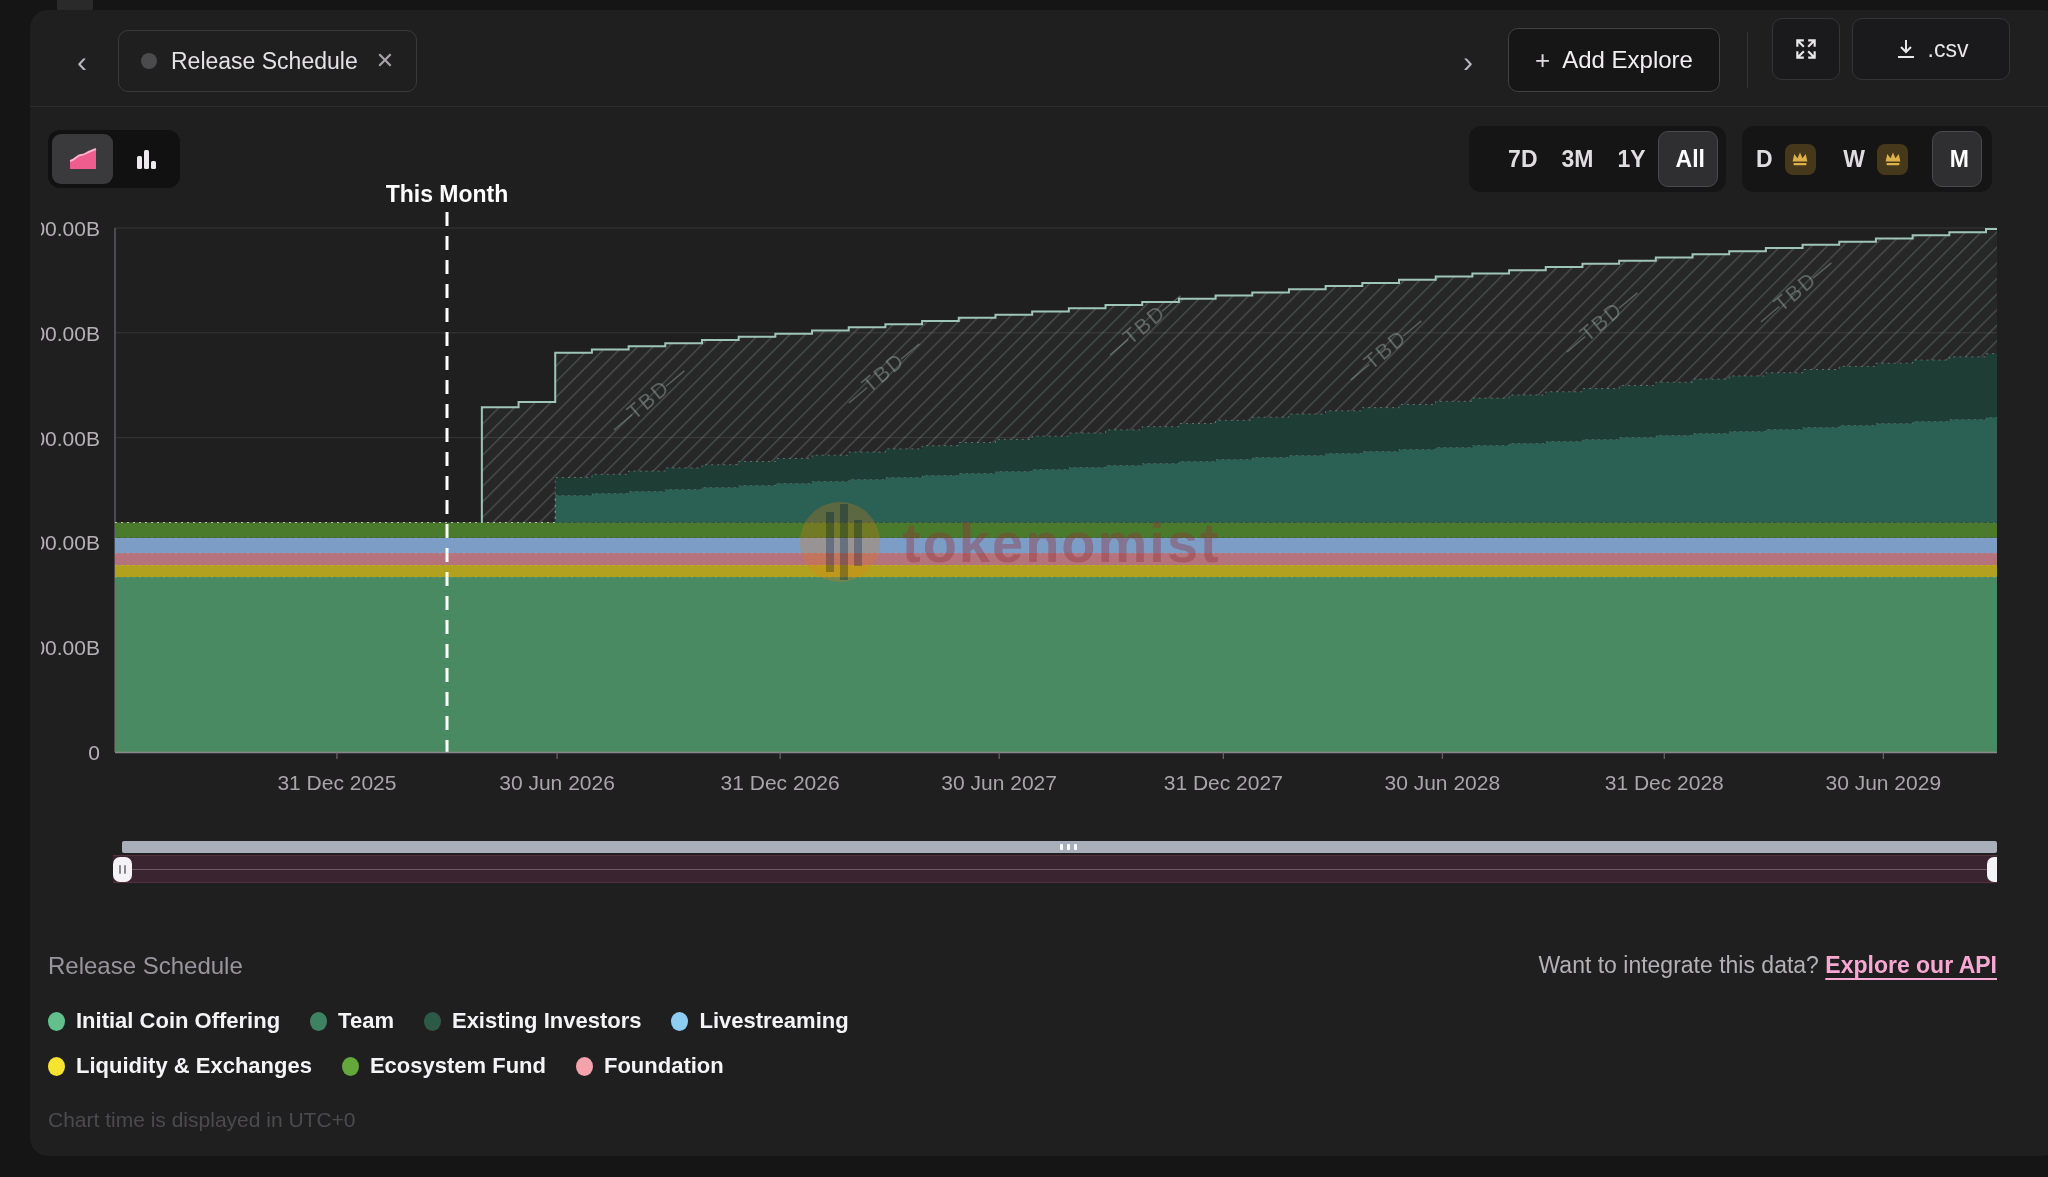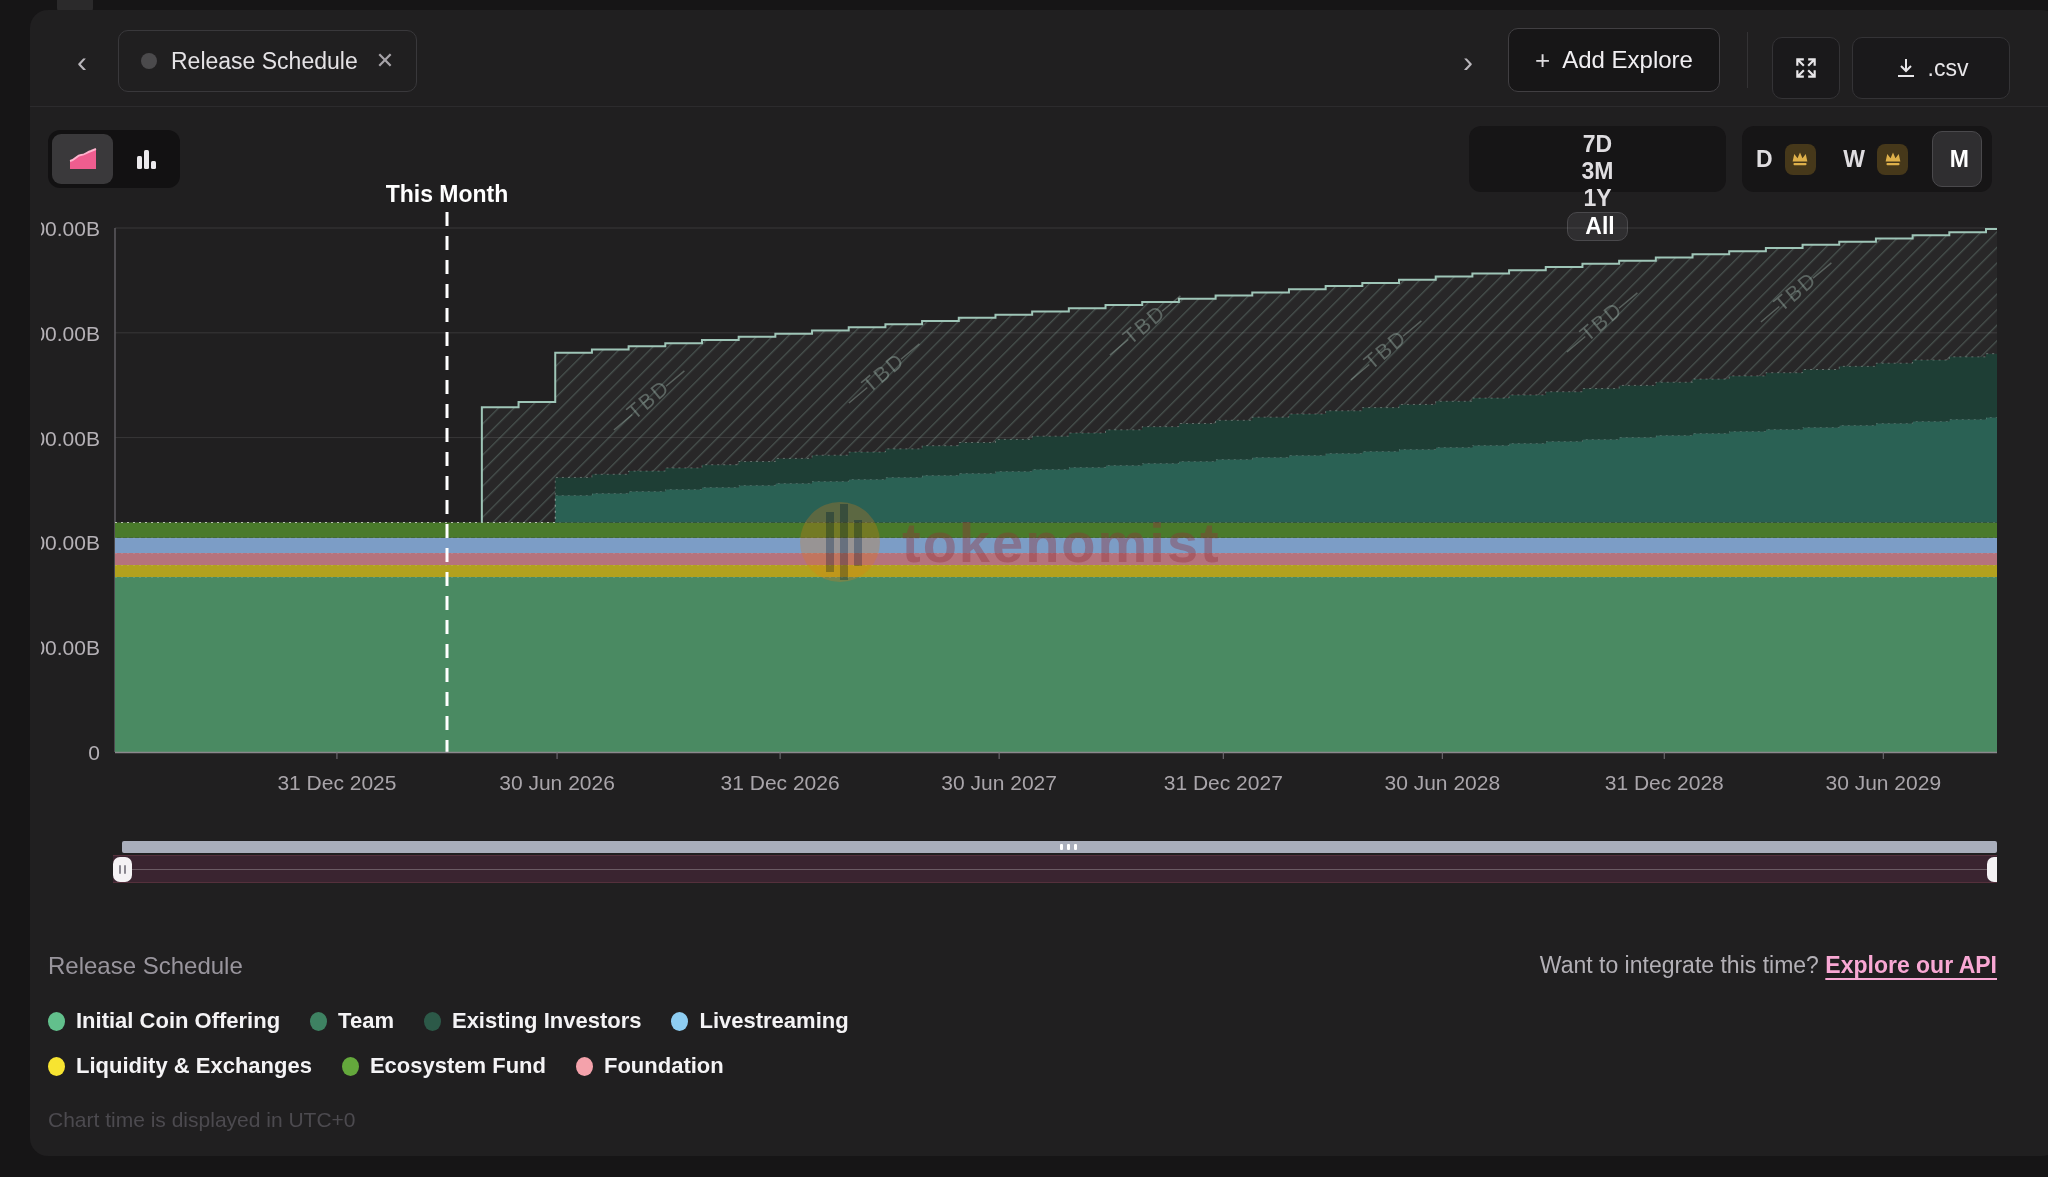--- a/index.html
+++ b/index.html
@@ -27,7 +27,7 @@
     border:1px solid #413f42; border-radius:10px; color:#f1eff2; font-size:24px; cursor:pointer; }
   .add-plus { font-size:26px; font-weight:400; color:#dddbde; }
   .hdr-vline { position:absolute; left:1717px; top:22px; width:1px; height:56px; background:#343335; }
-  .sq-btn { position:absolute; top:27px; height:62px; background:#1a191b; border:1px solid #343336;
+  .sq-btn { position:absolute; top:8px; height:62px; background:#1a191b; border:1px solid #343336;
     border-radius:10px; display:flex; align-items:center; justify-content:center; gap:10px;
     color:#e8e6e9; font-size:23px; cursor:pointer; }
   .fullscreen-btn { left:1742px; width:68px; }

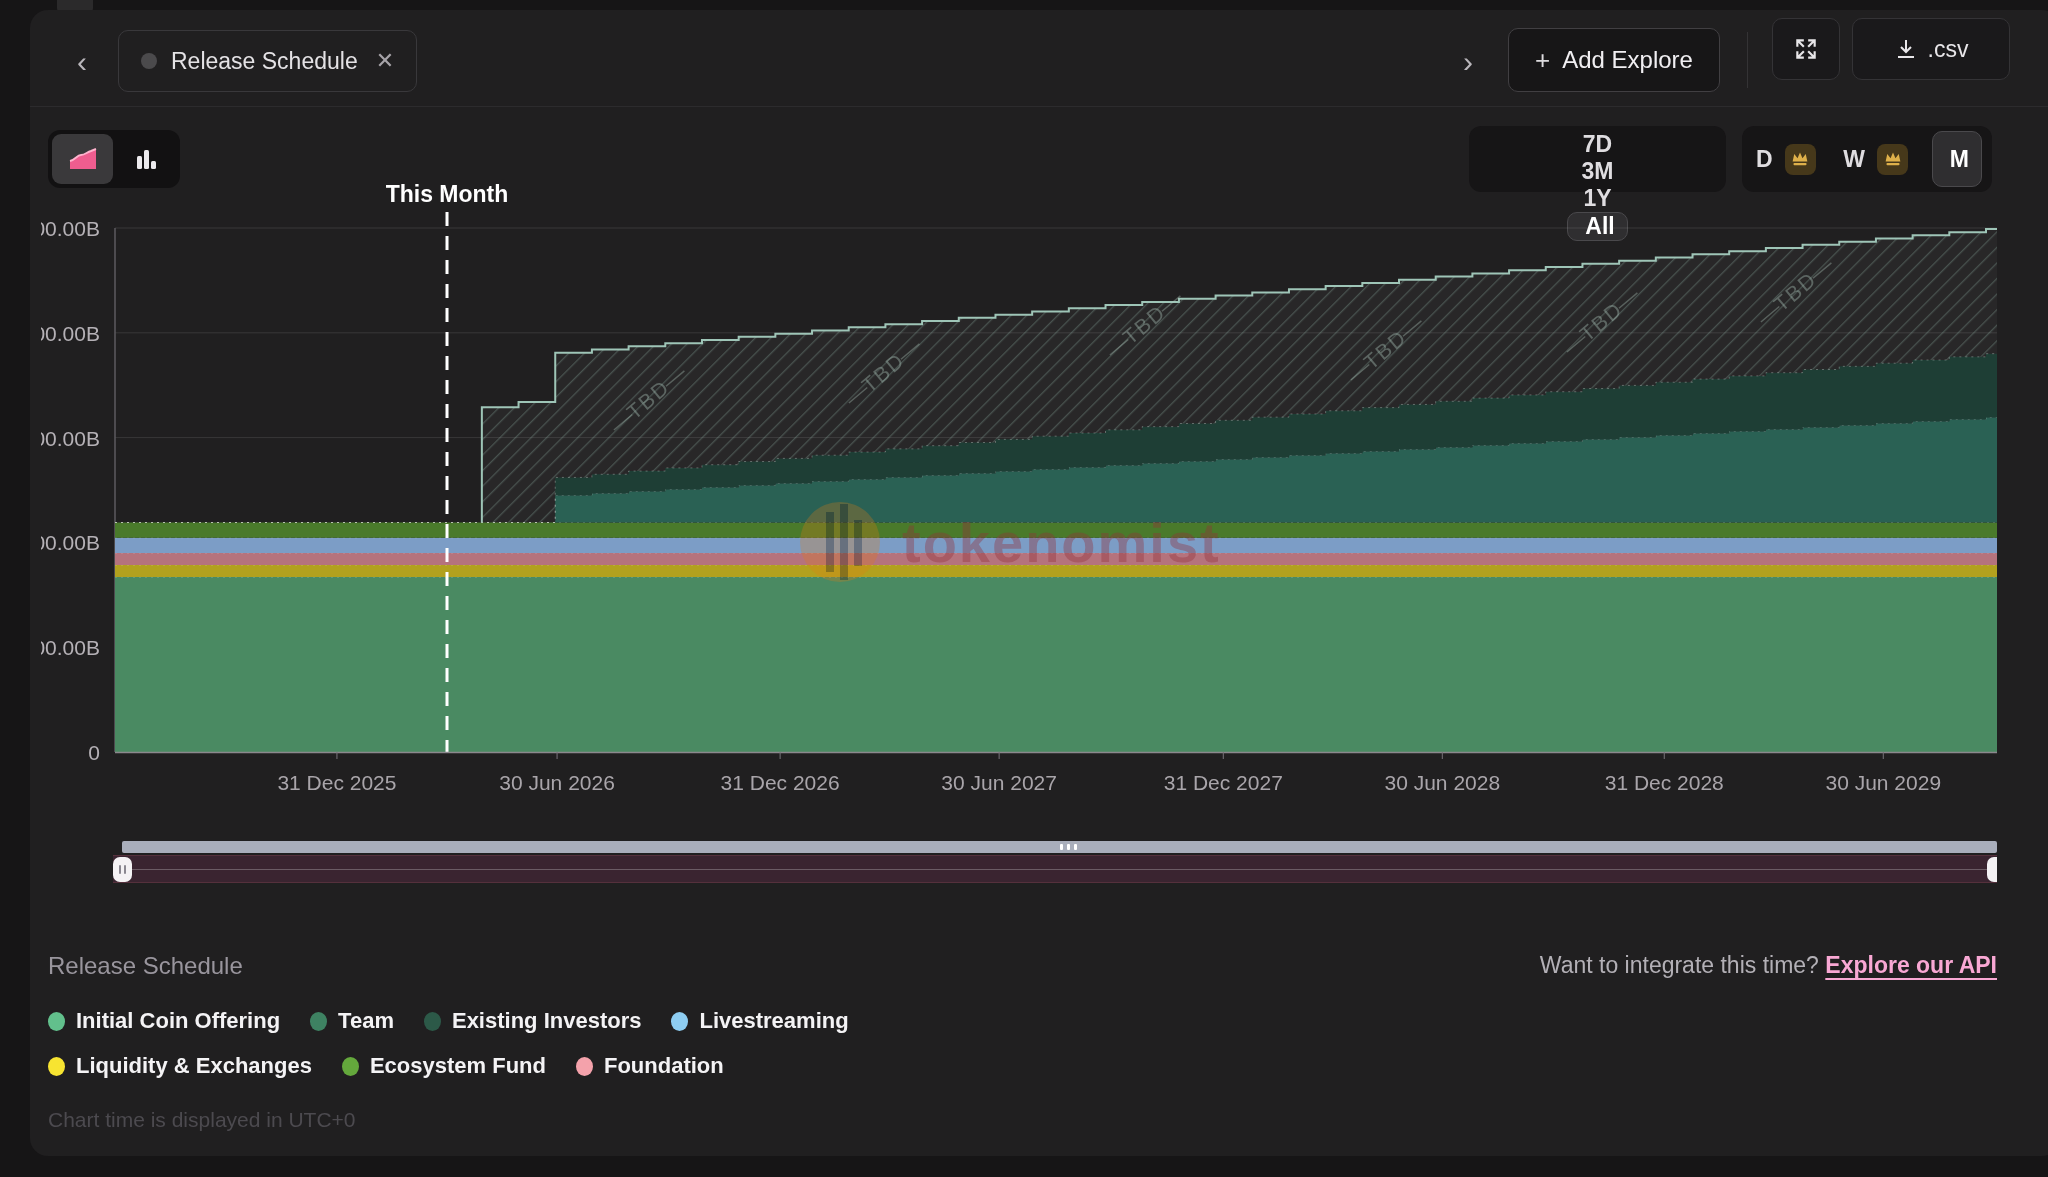--- a/index.html
+++ b/index.html
@@ -41,7 +41,7 @@
   .charttype-btn.sel { background:#3a393b; }
   .pill-group { position:absolute; top:116px; height:66px; background:#161516; border-radius:12px;
     display:flex; align-items:center; padding:5px 8px; }
-  .ranges { left:1439px; width:257px; justify-content:space-between;flex-direction:column; }
+  .ranges { left:1439px; width:257px; justify-content:flex-end; }
   .intervals { left:1712px; width:250px; justify-content:space-between; padding:5px 10px; }
   .pill { border:none; background:transparent; color:#dfdde0; font-size:23px; font-weight:700;
     padding:0 12px; height:56px; border-radius:10px; cursor:pointer; }

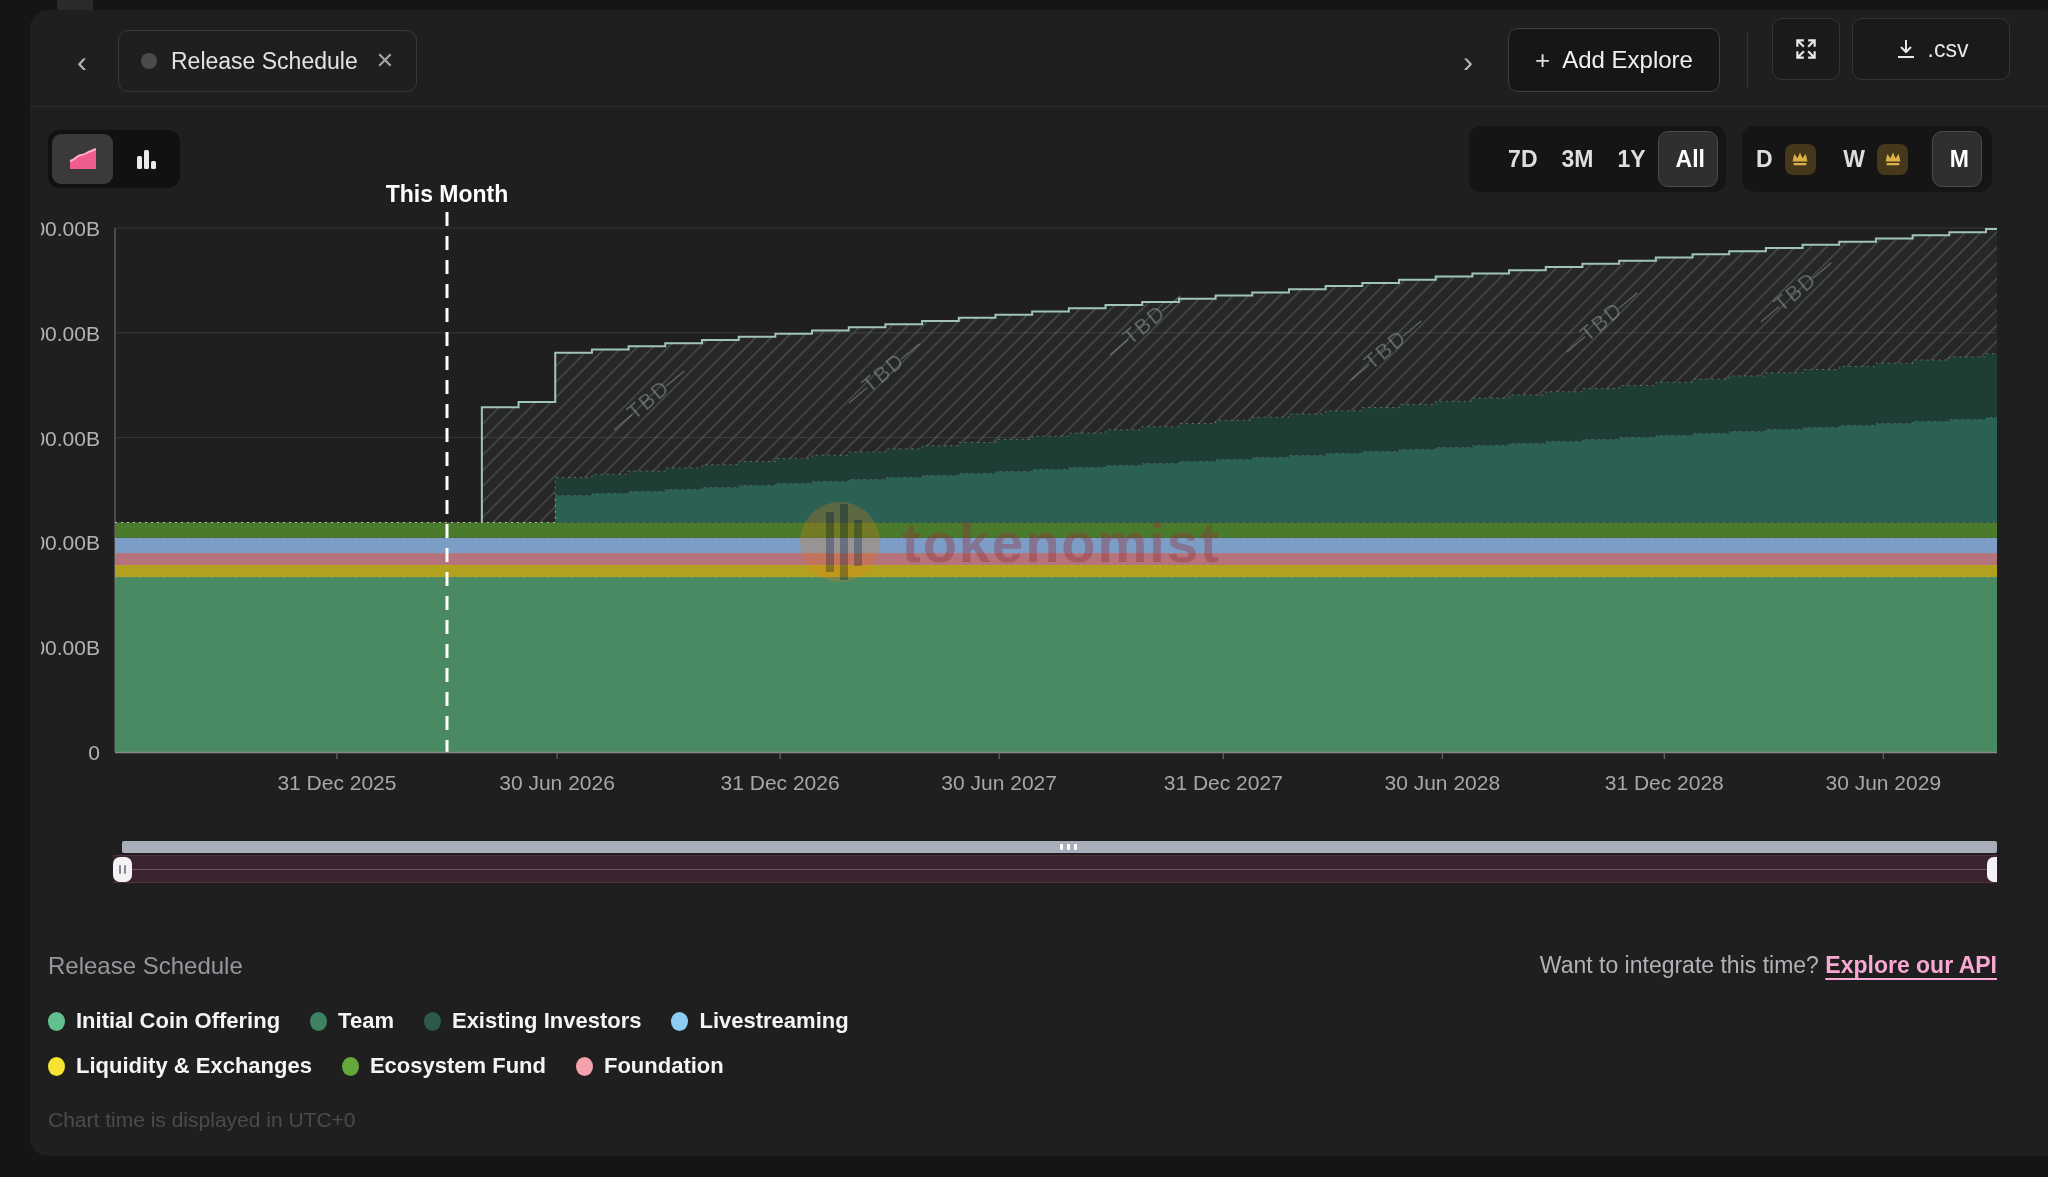--- a/index.html
+++ b/index.html
@@ -287,7 +287,7 @@
 
     <div class="ft-title">Release Schedule</div>
     <div class="api-row">
-      <span>Want to integrate this time?</span>
+      <span>Want to integrate this data?</span>
       <span> </span>
       <a class="api-link">Explore our API</a>
     </div>

